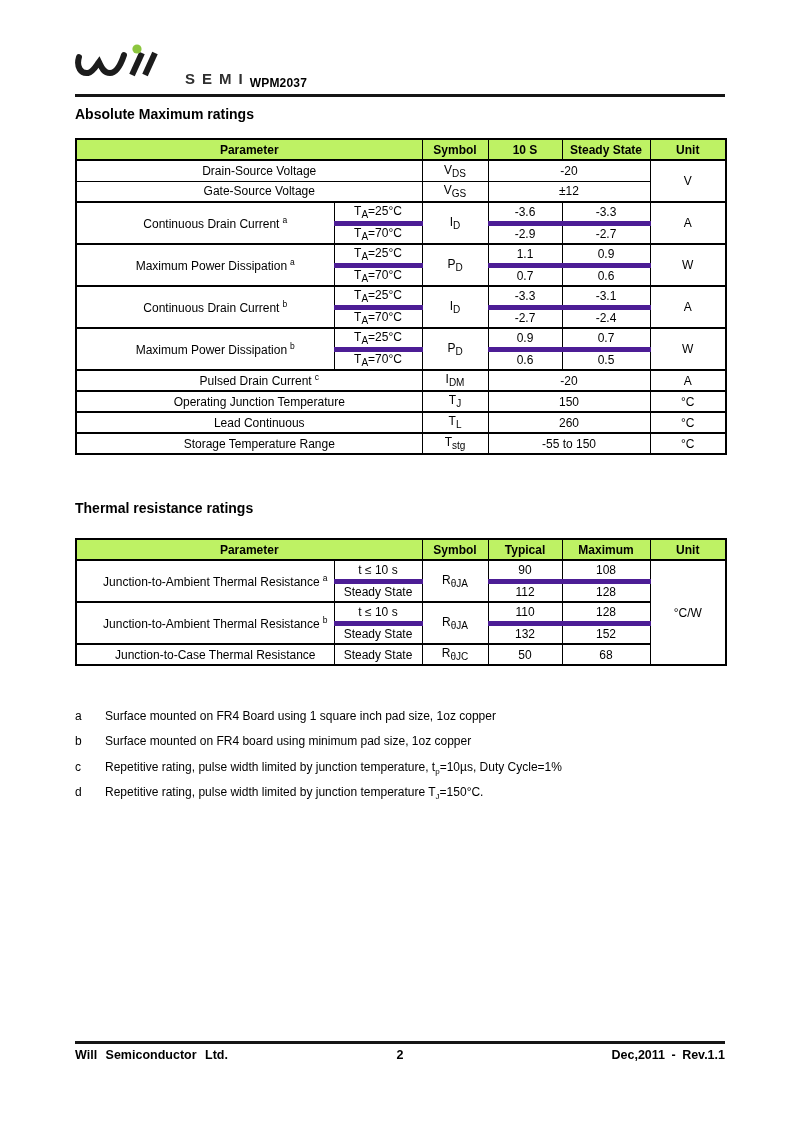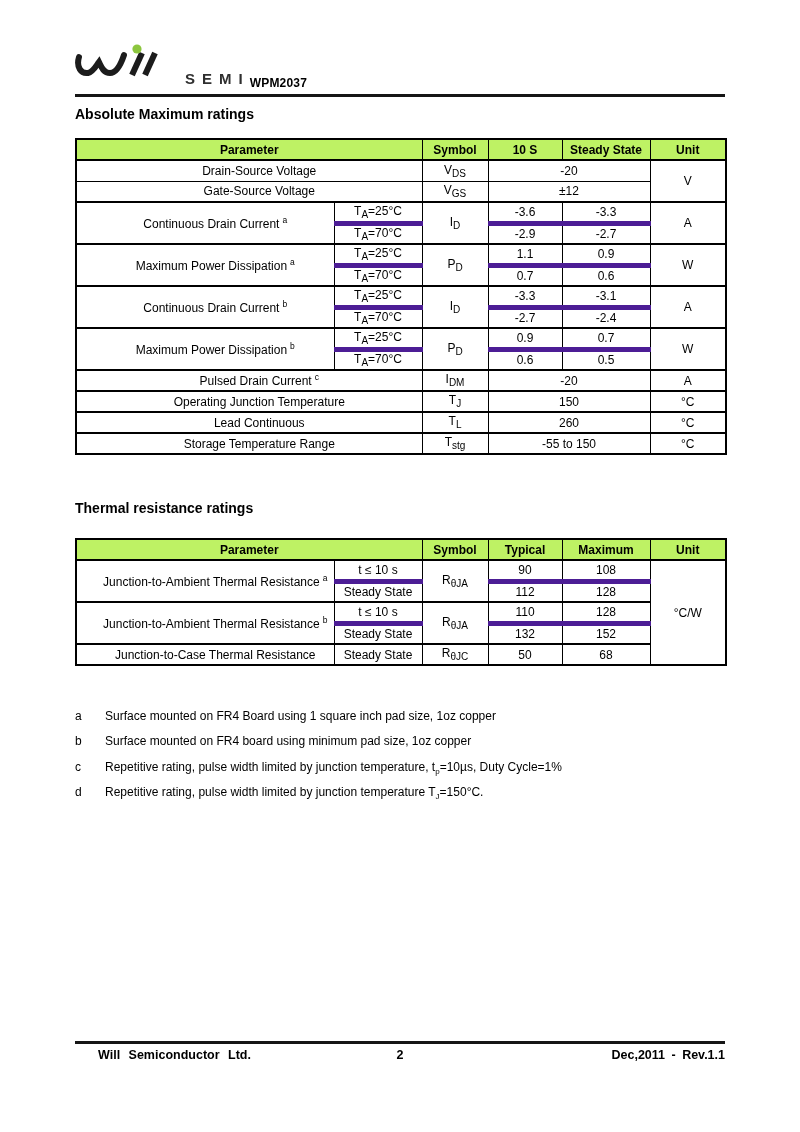--- a/index.html
+++ b/index.html
@@ -47,7 +47,7 @@
   .footer { position:absolute; left:75px; width:650px; top:1041px;
             border-top:3px solid #151515; padding-top:4px;
             font-size:12.5px; font-weight:bold; }
-  .footer .left  { float:left; word-spacing:5px;margin-left:23px; }
+  .footer .left  { float:left; word-spacing:5px; }
   .footer .right { float:right; word-spacing:3px; }
   .footer .center { position:absolute; left:0; right:0; text-align:center; }
 </style>

